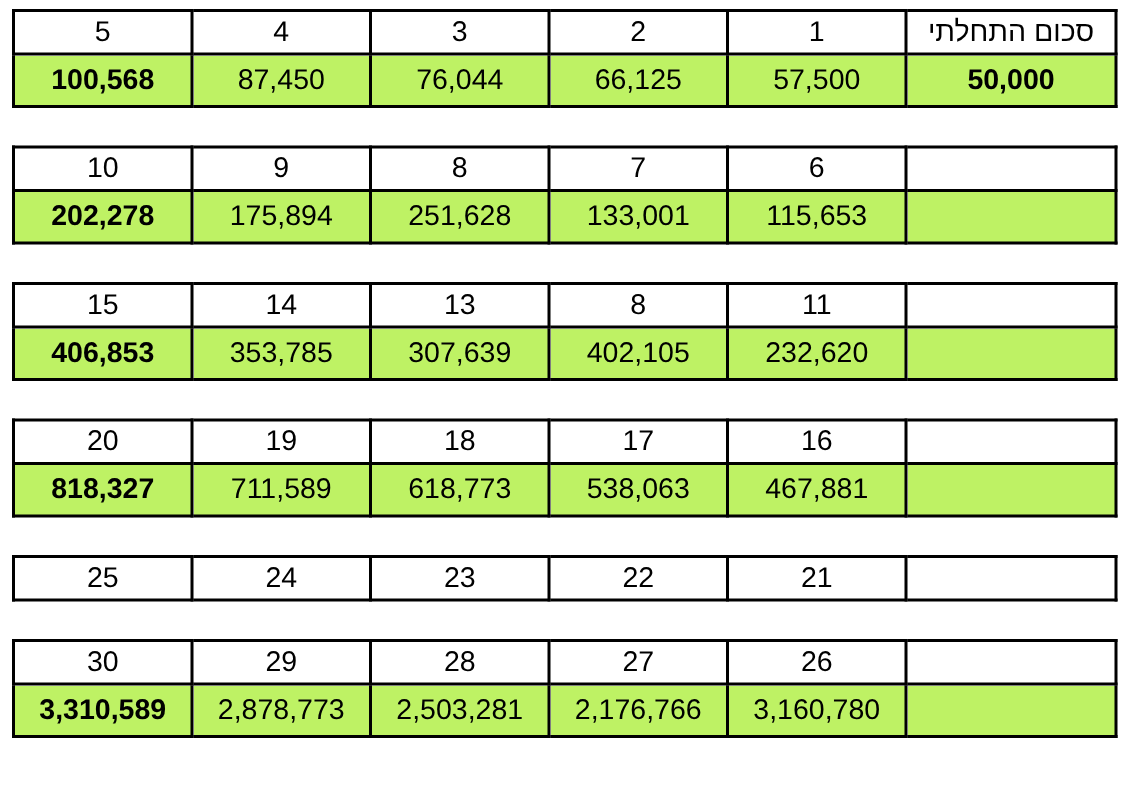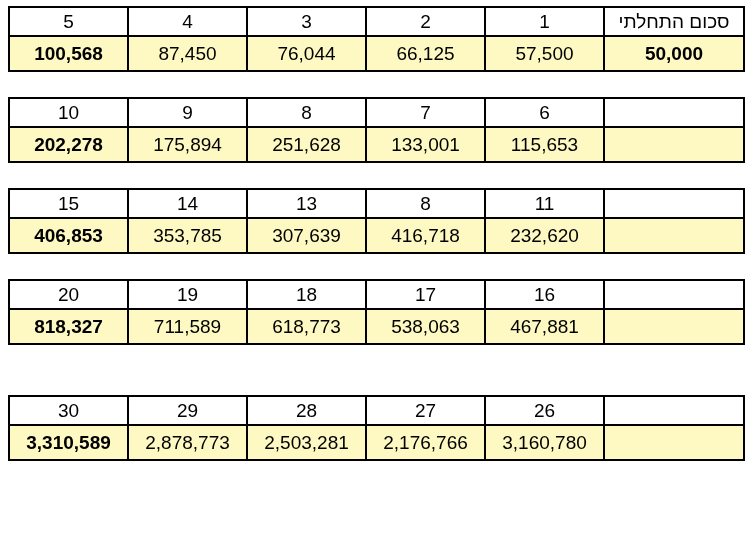--- a/index.html
+++ b/index.html
@@ -40,7 +40,7 @@
   }
   tr.val-row td {
     height: 33px;
-    background: #fef9c3;
+    background: #bef264;
   }
   td.bold {
     font-weight: bold;

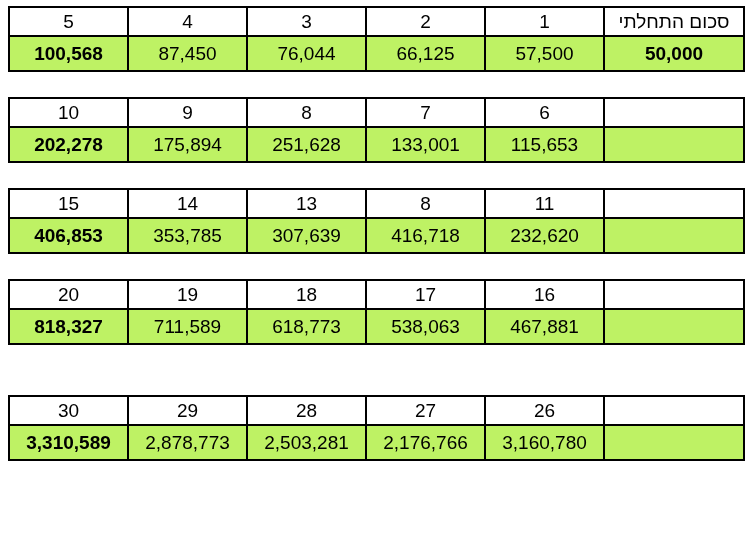--- a/index.html
+++ b/index.html
@@ -139,7 +139,7 @@
       <td class="bold">406,853</td>
       <td>353,785</td>
       <td>307,639</td>
-      <td>416,718</td>
+      <td>402,105</td>
       <td>232,620</td>
       <td class="bold"></td>
     </tr>

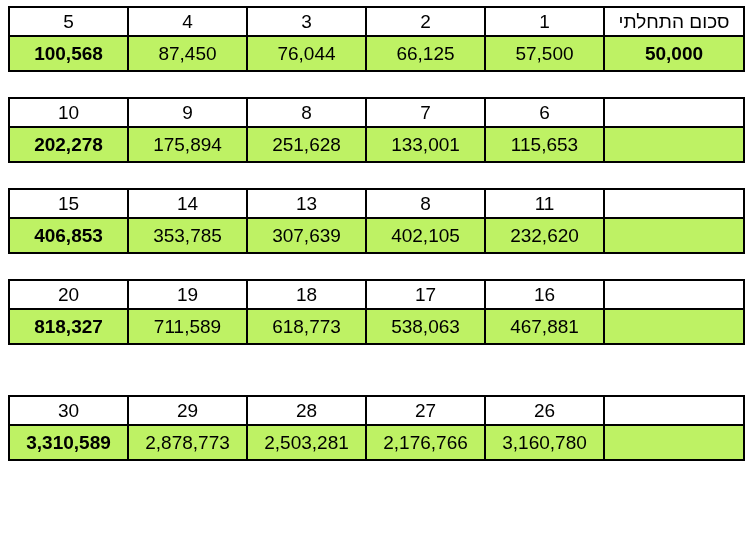--- a/index.html
+++ b/index.html
@@ -185,6 +185,14 @@
         <col class="side">
       </colgroup>
     <tbody>
+        <tr class="hdr-row">
+      <td>25</td>
+      <td>24</td>
+      <td>23</td>
+      <td>22</td>
+      <td>21</td>
+      <td class="label-cell"></td>
+    </tr>
   </tbody>
     </table>
 

